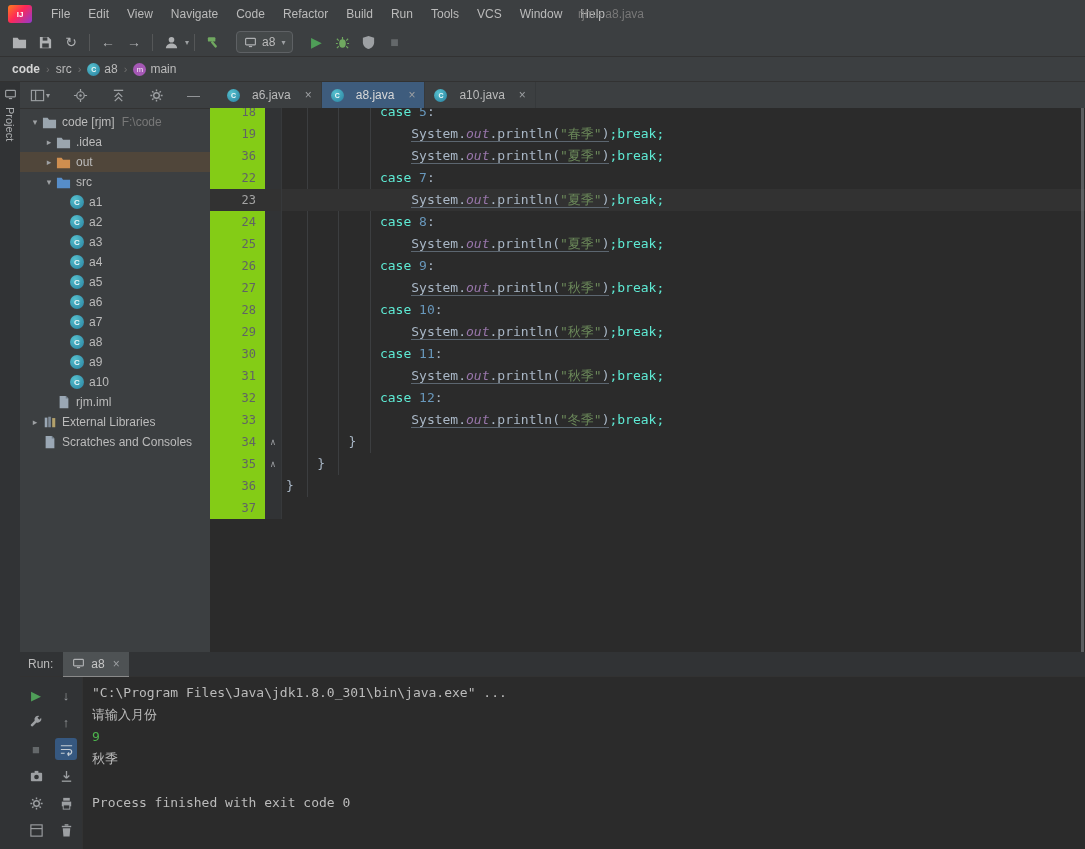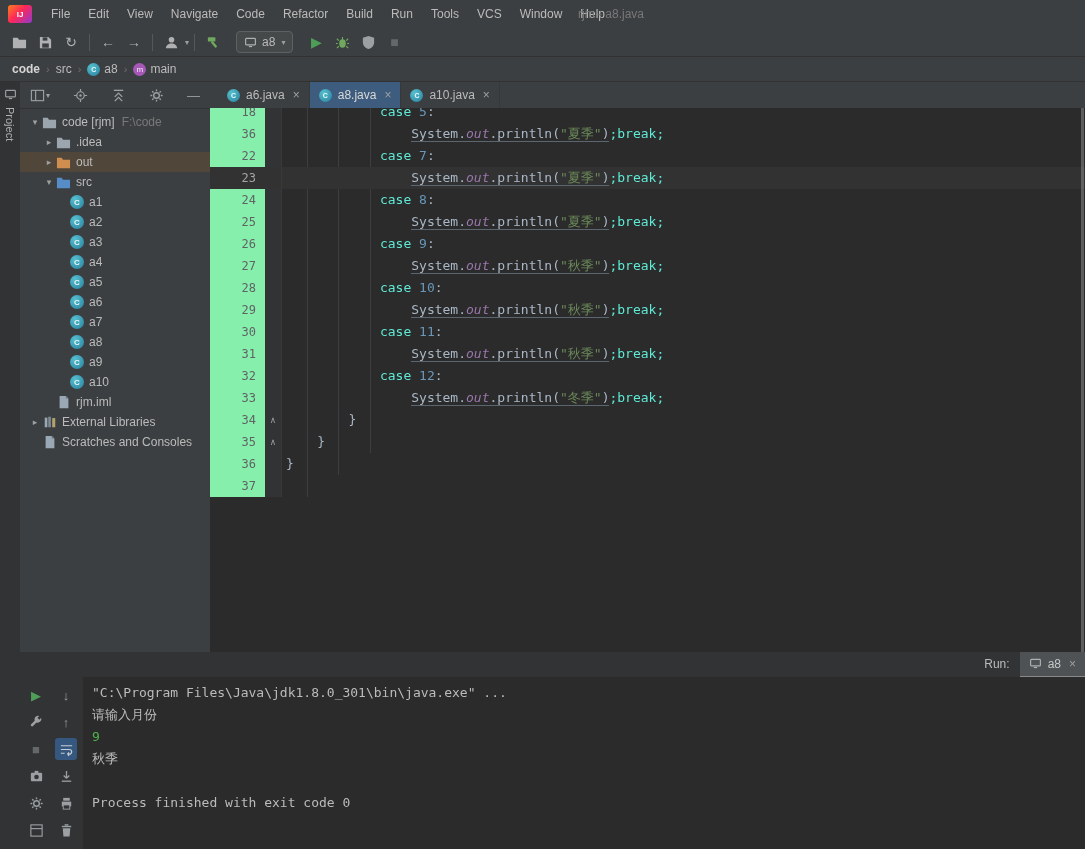--- a/index.html
+++ b/index.html
@@ -54,7 +54,7 @@
   
   .tabbar{position:absolute;left:210px;top:82px;right:0;height:26px;background:#3c3f41;
           border-bottom:1px solid #323232;display:flex;align-items:stretch;padding-left:8px;}
-  .tab{display:flex;align-items:center;gap:6px;padding:0 9px;color:#bbbbbb;border-right:1px solid #36393b;}
+  .tab{display:flex;align-items:center;gap:12px;padding:0 9px;color:#bbbbbb;border-right:1px solid #36393b;}
   .tab.active{background:#3e5c7d;color:#d8d8d8;}
   .tclose{color:#9da0a3;font-size:12px;margin-left:2px;}
   

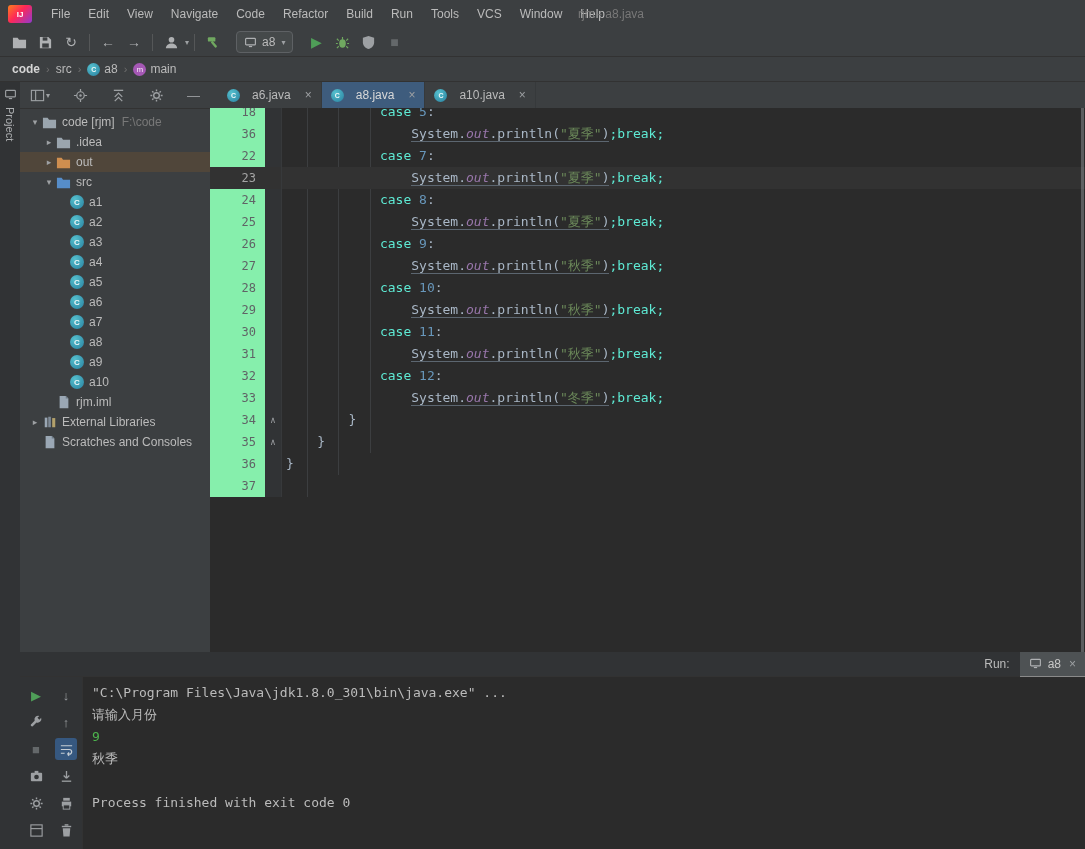--- a/index.html
+++ b/index.html
@@ -61,7 +61,7 @@
   .editor{position:absolute;left:210px;top:108px;right:0;height:544px;background:#2b2b2b;overflow:hidden;}
   .codewrap{margin-top:-7px;position:relative;z-index:2;}
   .crow{display:flex;height:22px;line-height:22px;font-family:"DejaVu Sans Mono","Liberation Mono",monospace;font-size:13px;}
-  .ln{width:46px;flex:none;text-align:right;padding-right:9px;color:#606366;background:#86efac;font-size:12px;}
+  .ln{width:46px;flex:none;text-align:right;padding-right:9px;color:#606366;background:#84cc16;font-size:12px;}
   .fold{width:16px;flex:none;text-align:center;background:#313335;border-right:1px solid #37393b;
         color:#9da0a3;font-size:9px;}
   .ctext{flex:1;white-space:pre;padding-left:4px;color:#a9b7c6;}

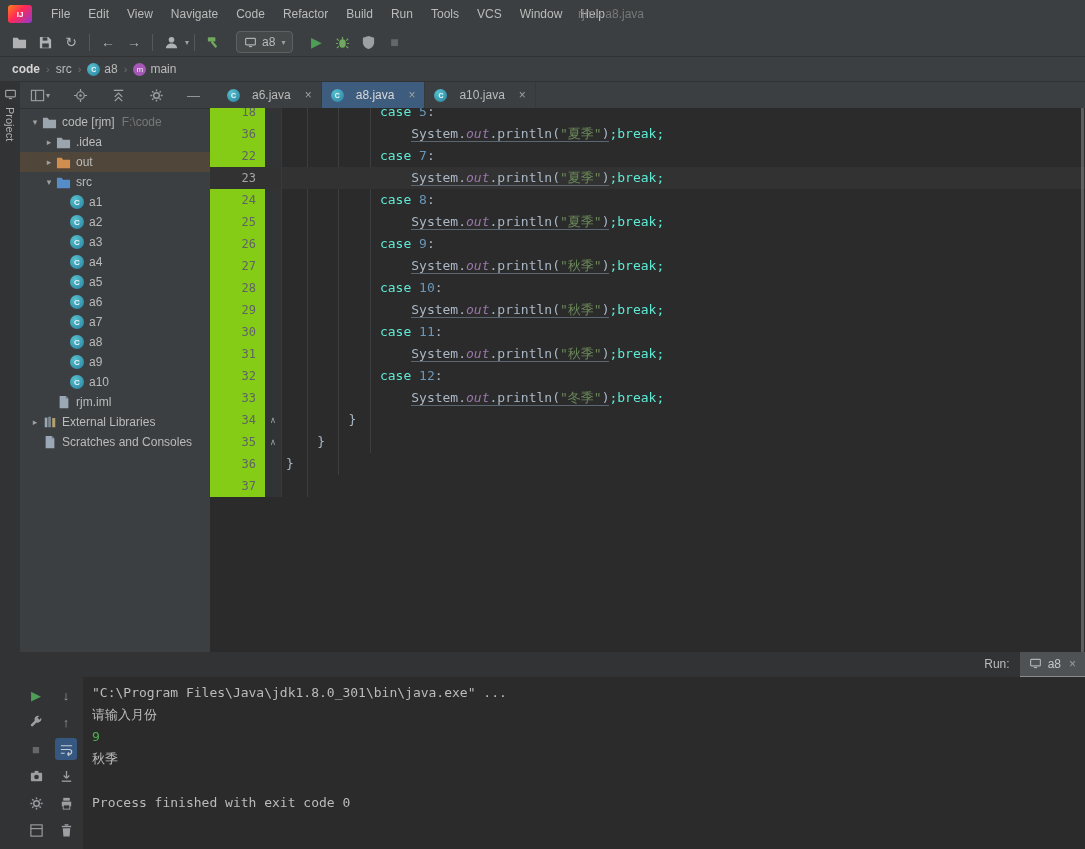--- a/index.html
+++ b/index.html
@@ -398,6 +398,11 @@
           <span class="ctext"><span class="t-d">            </span><span class="t-k">case </span><span class="t-n">5</span><span class="t-d">:</span></span>
         </div>
         <div class="crow">
+          <span class="ln">19</span>
+          <span class="fold"></span>
+          <span class="ctext"><span class="t-d">                </span><span class="t-d u">System.</span><span class="t-f u">out</span><span class="t-d u">.println(</span><span class="t-s u">"春季"</span><span class="t-d u">)</span><span class="t-k">;break;</span></span>
+        </div>
+        <div class="crow">
           <span class="ln">36</span>
           <span class="fold"></span>
           <span class="ctext"><span class="t-d">                </span><span class="t-d u">System.</span><span class="t-f u">out</span><span class="t-d u">.println(</span><span class="t-s u">"夏季"</span><span class="t-d u">)</span><span class="t-k">;break;</span></span>

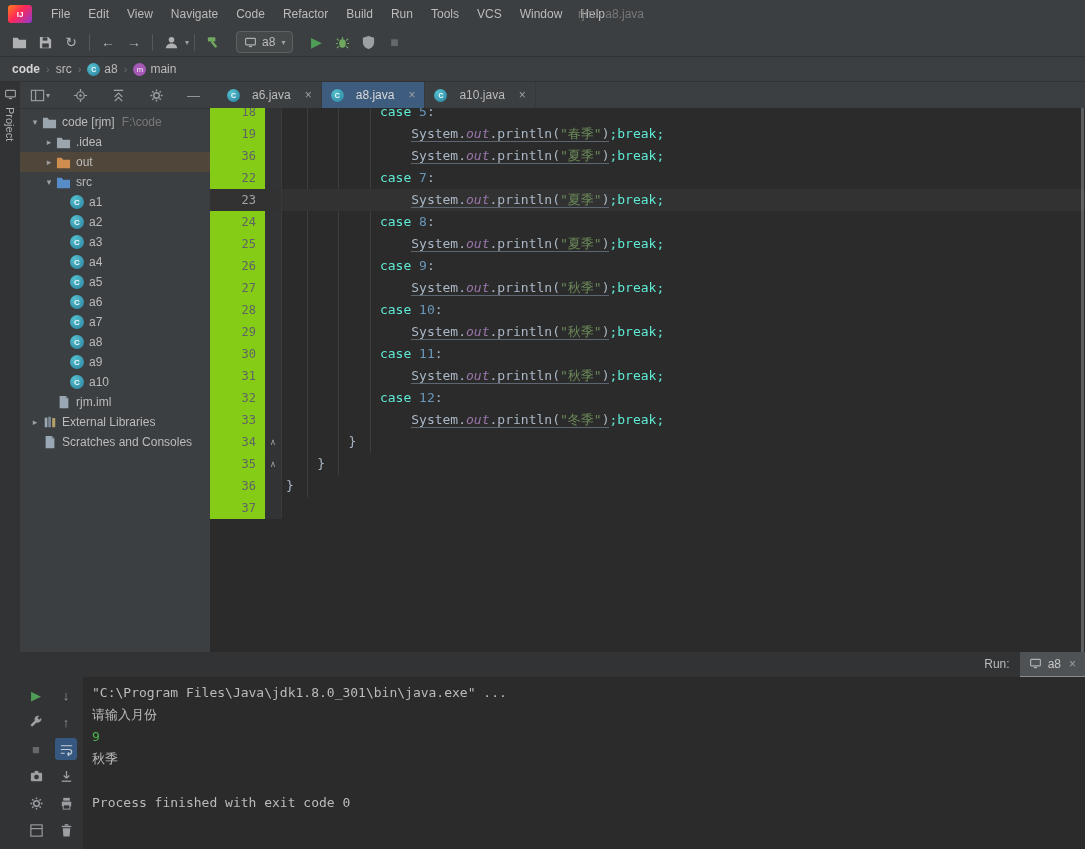--- a/index.html
+++ b/index.html
@@ -75,7 +75,7 @@
   .estripe{position:absolute;right:1px;top:0;width:3px;height:544px;background:#8b8f93;opacity:.5;z-index:3;}
   
   .runpanel{position:absolute;left:20px;top:652px;right:0;bottom:0;background:#2b2b2b;}
-  .run-header{height:24px;background:#313335;border-bottom:1px solid #323232;display:flex;align-items:center;justify-content:flex-end;}
+  .run-header{height:24px;background:#313335;border-bottom:1px solid #323232;display:flex;align-items:center;}
   .run-label{margin:0 10px 0 8px;color:#bbbbbb;}
   .run-tab{height:24px;display:flex;align-items:center;gap:6px;padding:0 9px;background:#4e5254;
            border-bottom:1px solid #8a8a8a;color:#c7c7c7;}

